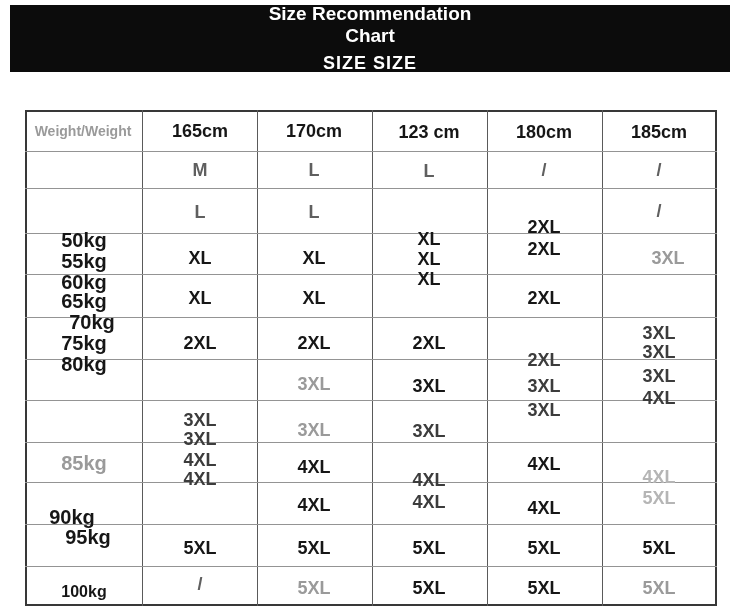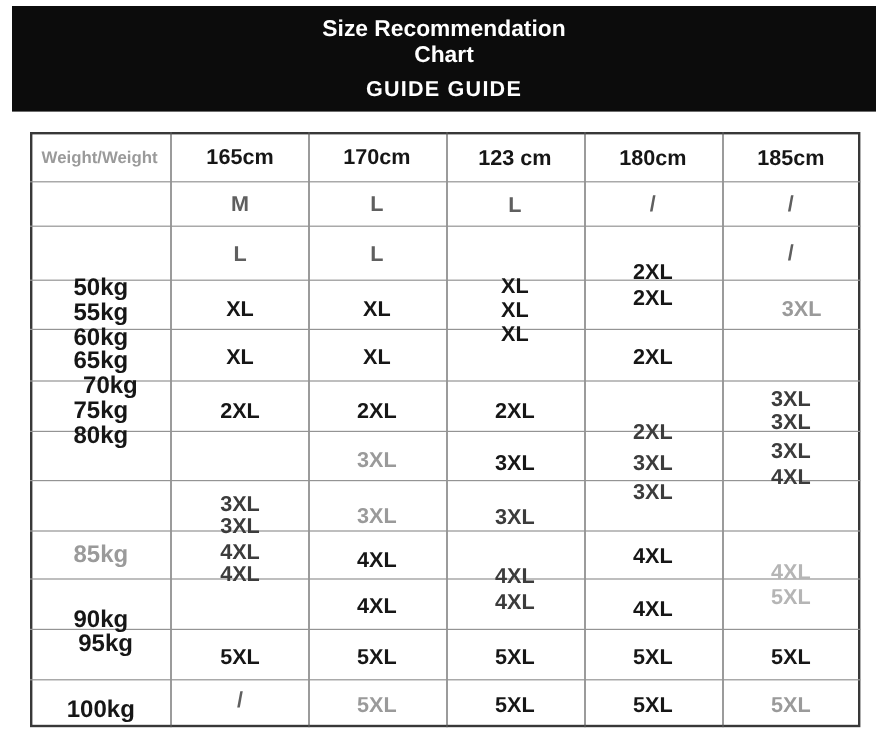--- a/index.html
+++ b/index.html
@@ -9,7 +9,7 @@
   }
   
   .banner{
-    position:absolute;left:10px;top:5px;width:720px;height:88px;background:#0c0c0c;
+    position:absolute;left:10px;top:5px;width:720px;height:67px;background:#0c0c0c;
     display:flex;flex-direction:column;align-items:center;justify-content:center;
   }
   .banner .t1,.banner .t2{color:#ffffff;font-weight:bold;font-size:19px;line-height:22px;}

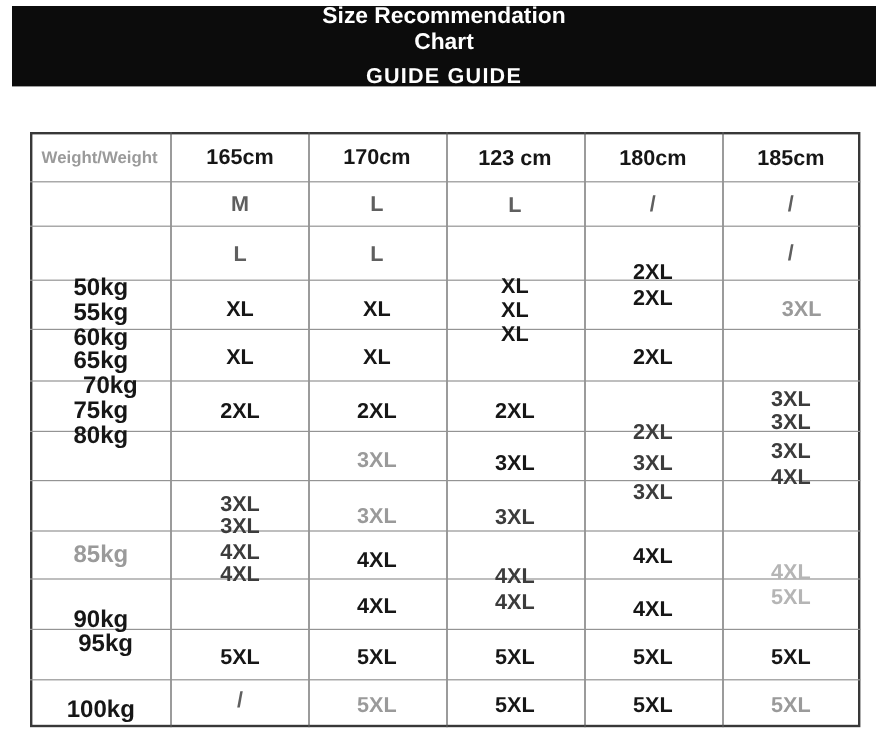--- a/index.html
+++ b/index.html
@@ -37,7 +37,7 @@
   <div class="banner">
     <div class="t1">Size Recommendation</div>
     <div class="t2">Chart</div>
-    <div class="t3">GUIDE GUIDE</div>
+    <div class="t3">SIZE SIZE</div>
   </div>
 
   <div class="table-box"></div>

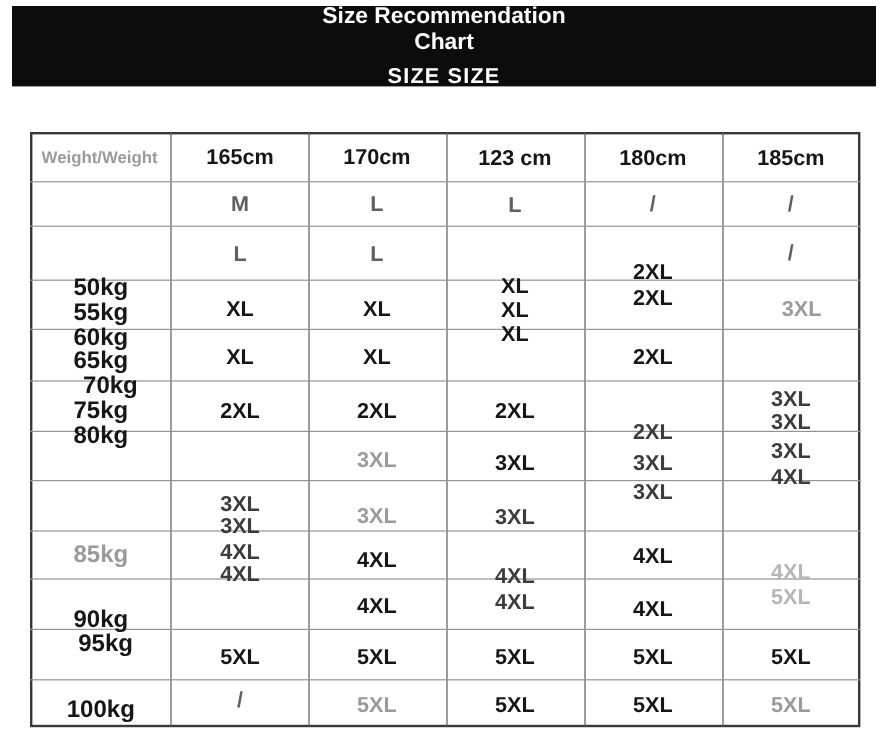--- a/index.html
+++ b/index.html
@@ -75,7 +75,7 @@
   <span class="tx c1 s20" style="left:84px;top:343px">75kg</span>
   <span class="tx c1 s20" style="left:84px;top:364px">80kg</span>
   <span class="tx c4 s20" style="left:84px;top:463px">85kg</span>
-  <span class="tx c1 s20" style="left:84px;top:517px">90kg</span>
+  <span class="tx c1 s20" style="left:72px;top:517px">90kg</span>
   <span class="tx c1 s20" style="left:88px;top:537px">95kg</span>
   <span class="tx c1 s16" style="left:84px;top:592px">100kg</span>
 

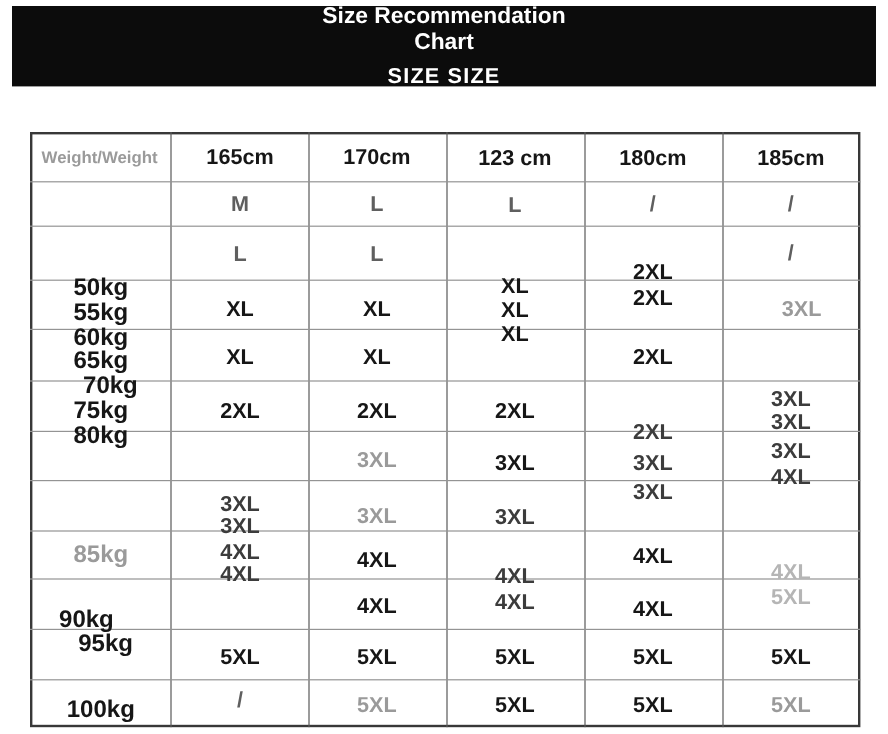--- a/index.html
+++ b/index.html
@@ -26,7 +26,7 @@
     position:absolute;transform:translate(-50%,-50%);font-weight:bold;white-space:nowrap;
     font-size:18px;color:#161616;
   }
-  .s14{font-size:14px;} .s16{font-size:20px;} .s17{font-size:18px;} .s20{font-size:20px;}
+  .s14{font-size:14px;} .s16{font-size:16px;} .s17{font-size:18px;} .s20{font-size:20px;}
   .c1{color:#161616;} .c2{color:#3c3c3c;} .c3{color:#5f5f5f;} .c4{color:#9a9a9a;} .c5{color:#b5b5b5;}
 </style>
 </head>

